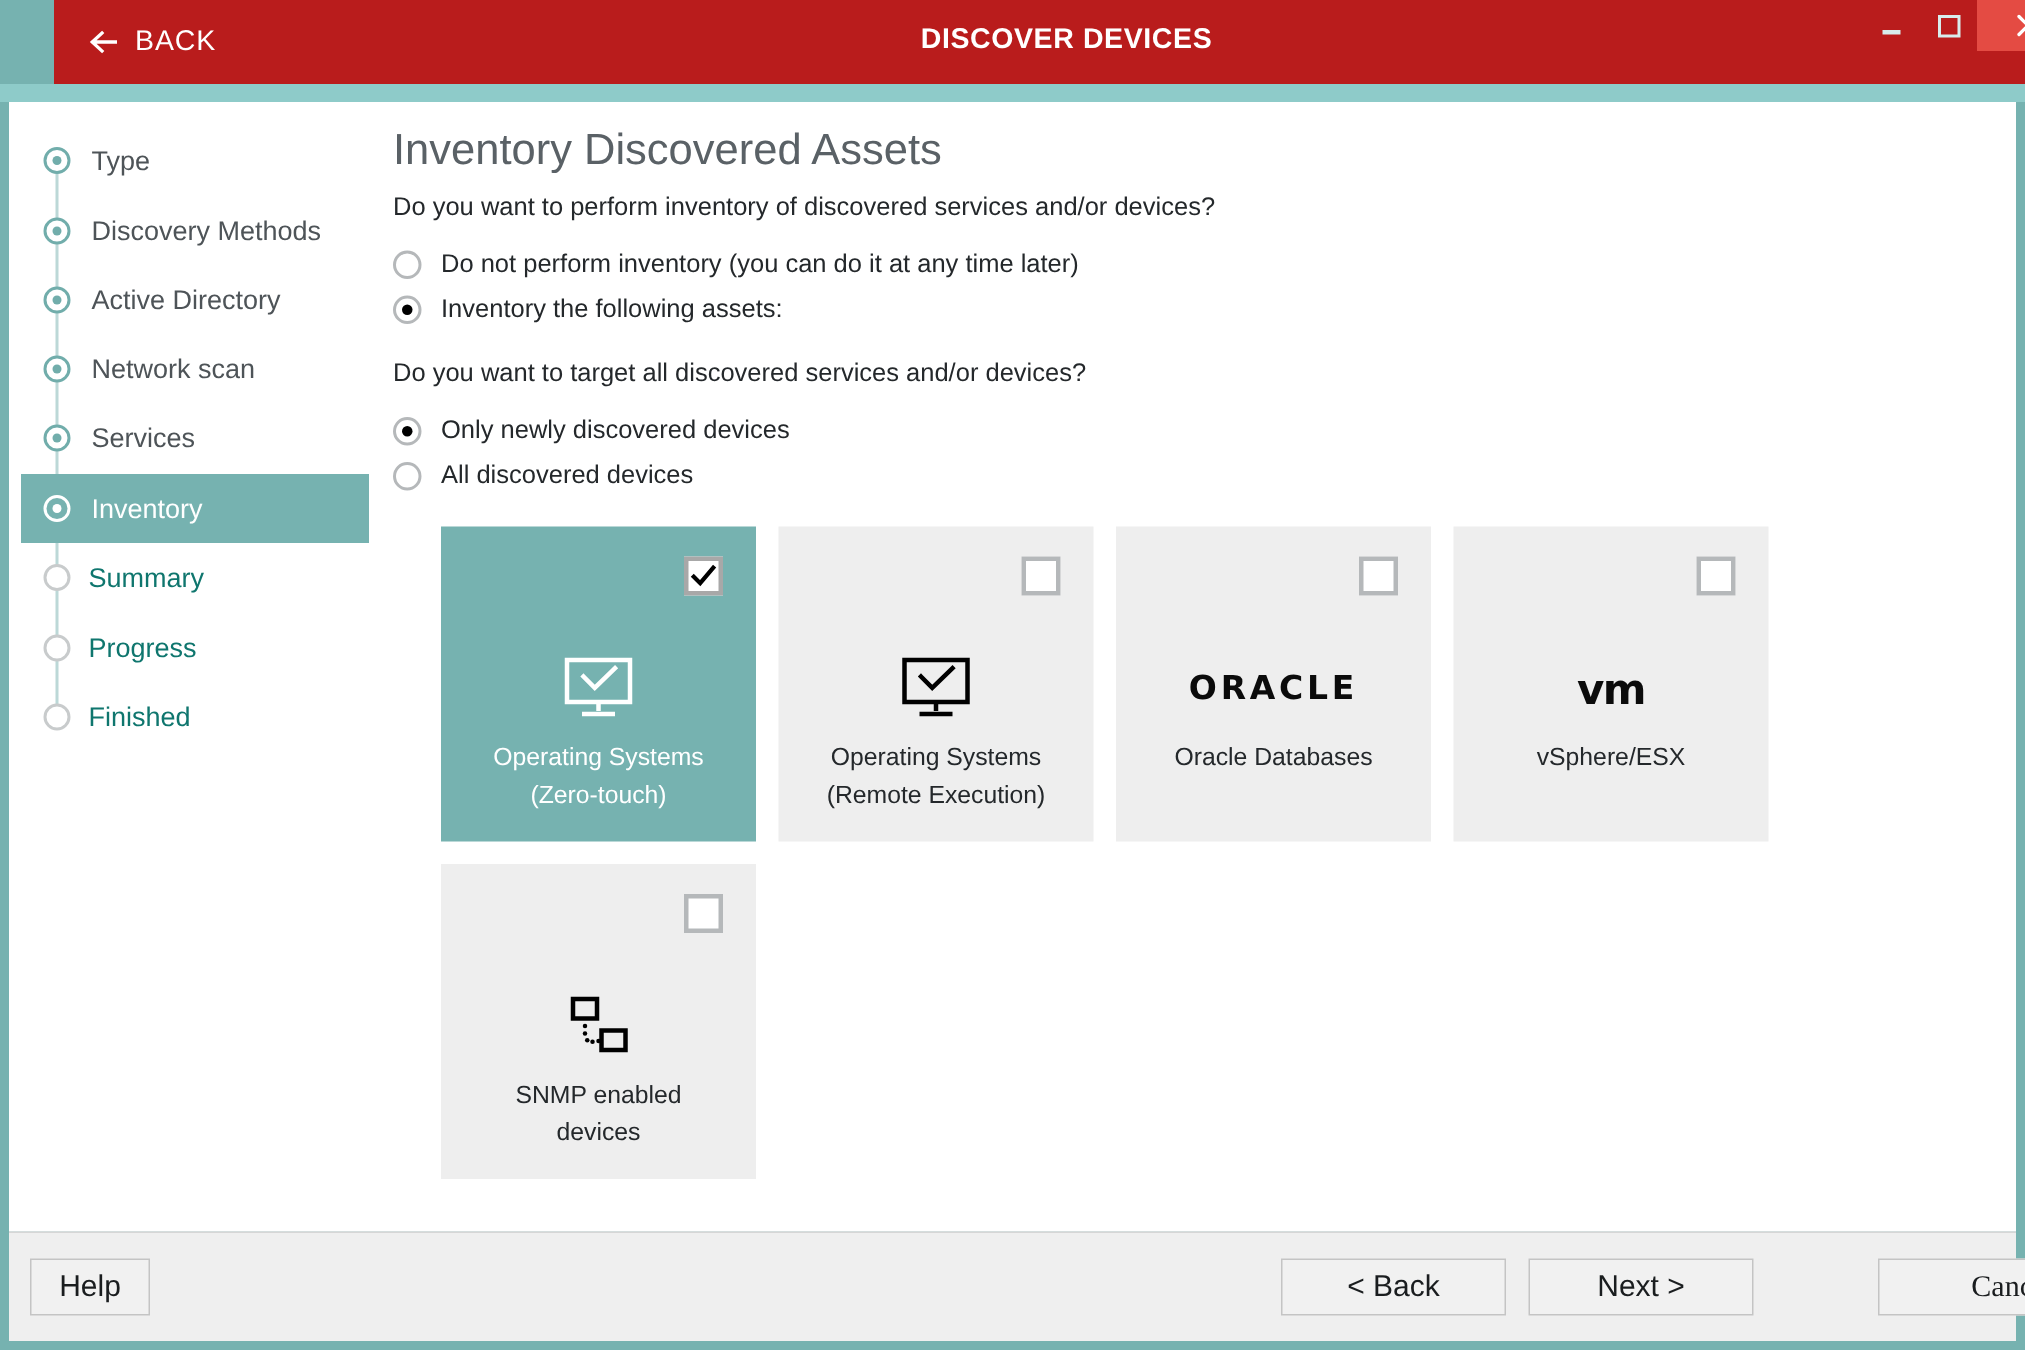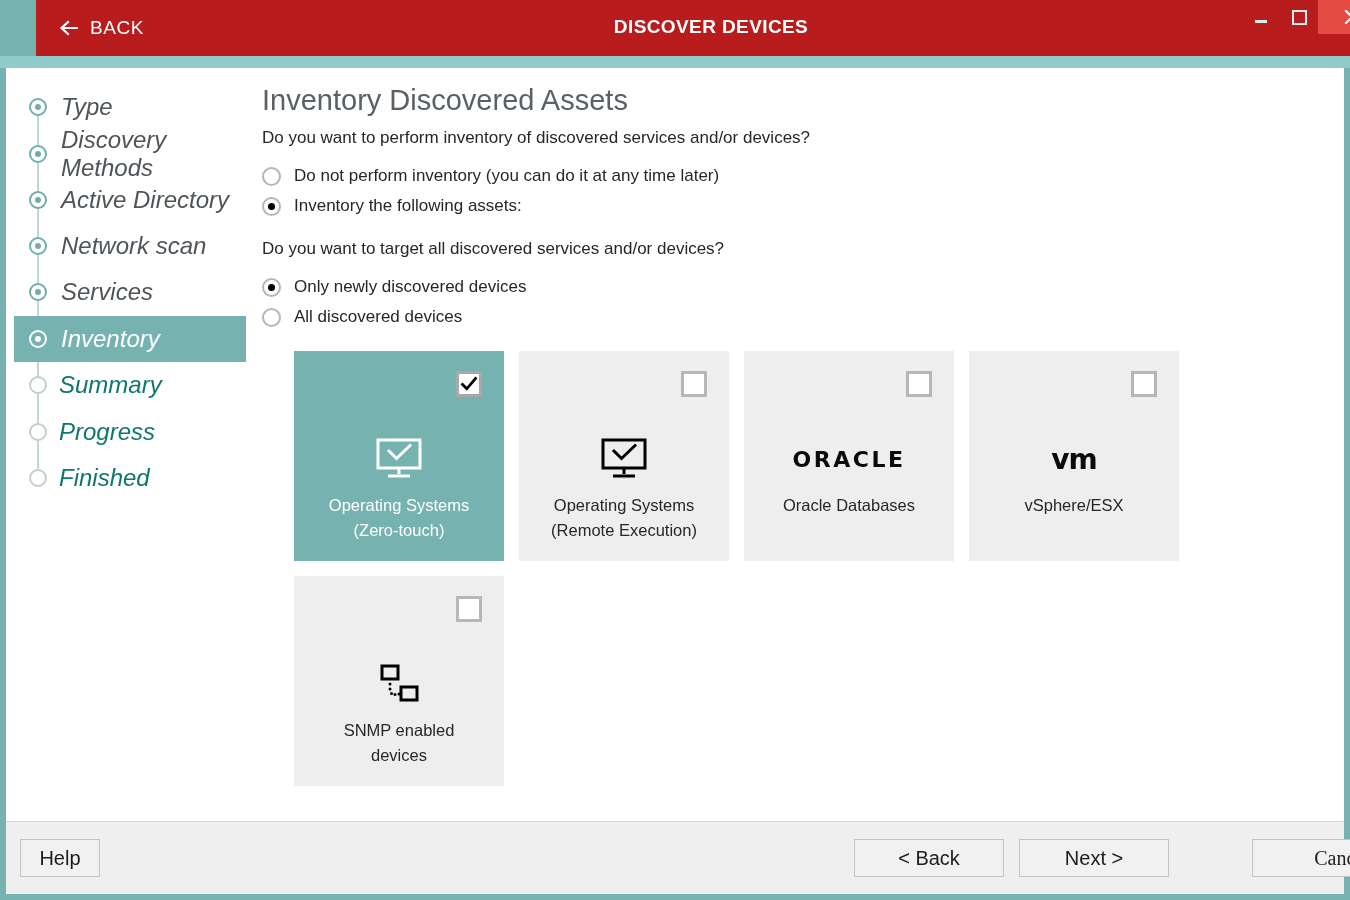--- a/index.html
+++ b/index.html
@@ -154,9 +154,8 @@
   }
   .step .label {
     margin-left: 14px;
-    font-size: 24px;
+    font-size: 18px;
     color: #4e5458;
-    font-style: italic;
   }
 
   

